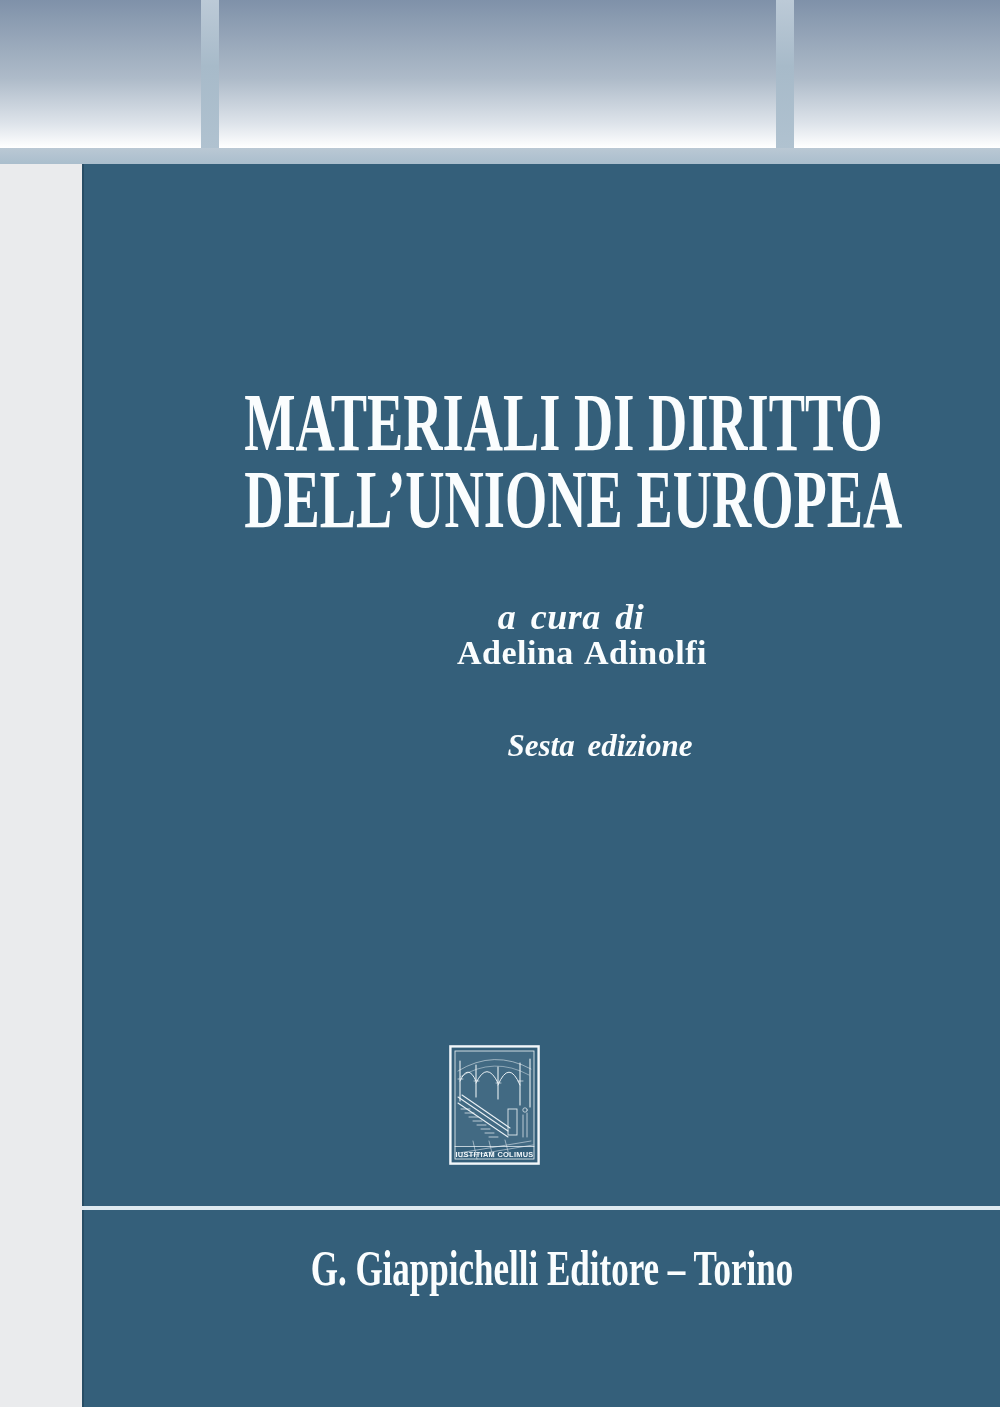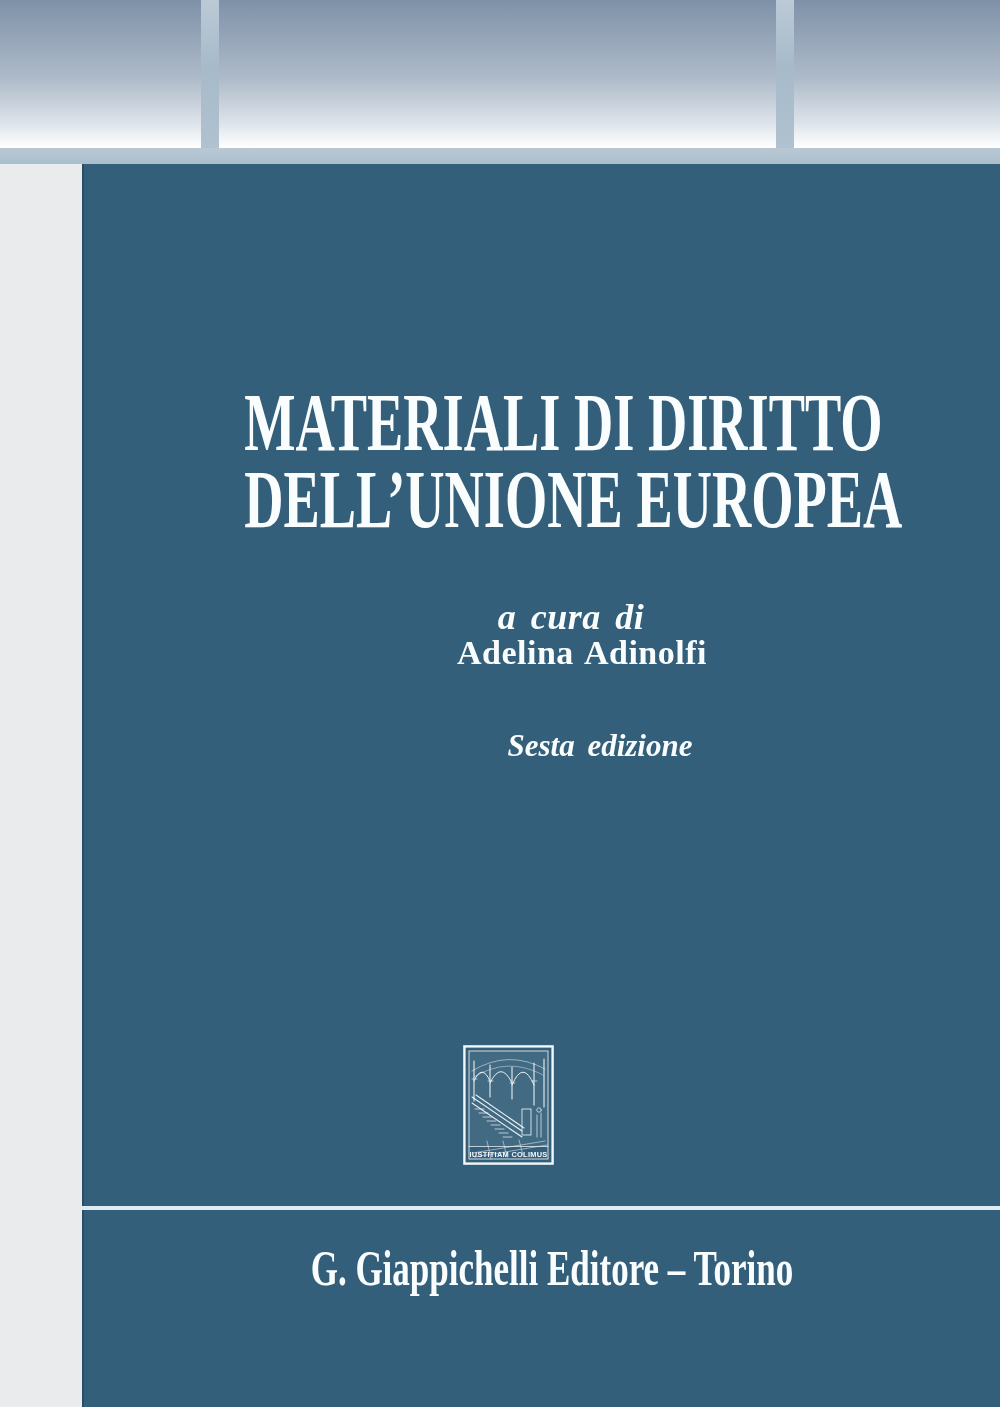--- a/index.html
+++ b/index.html
@@ -61,7 +61,7 @@
   }
 
   .emblem{
-    position:absolute;left:381px;top:881px;width:91px;height:120px;
+    position:absolute;left:367px;top:881px;width:91px;height:120px;
   }
   .emblem svg{display:block;width:91px;height:120px;}
 

